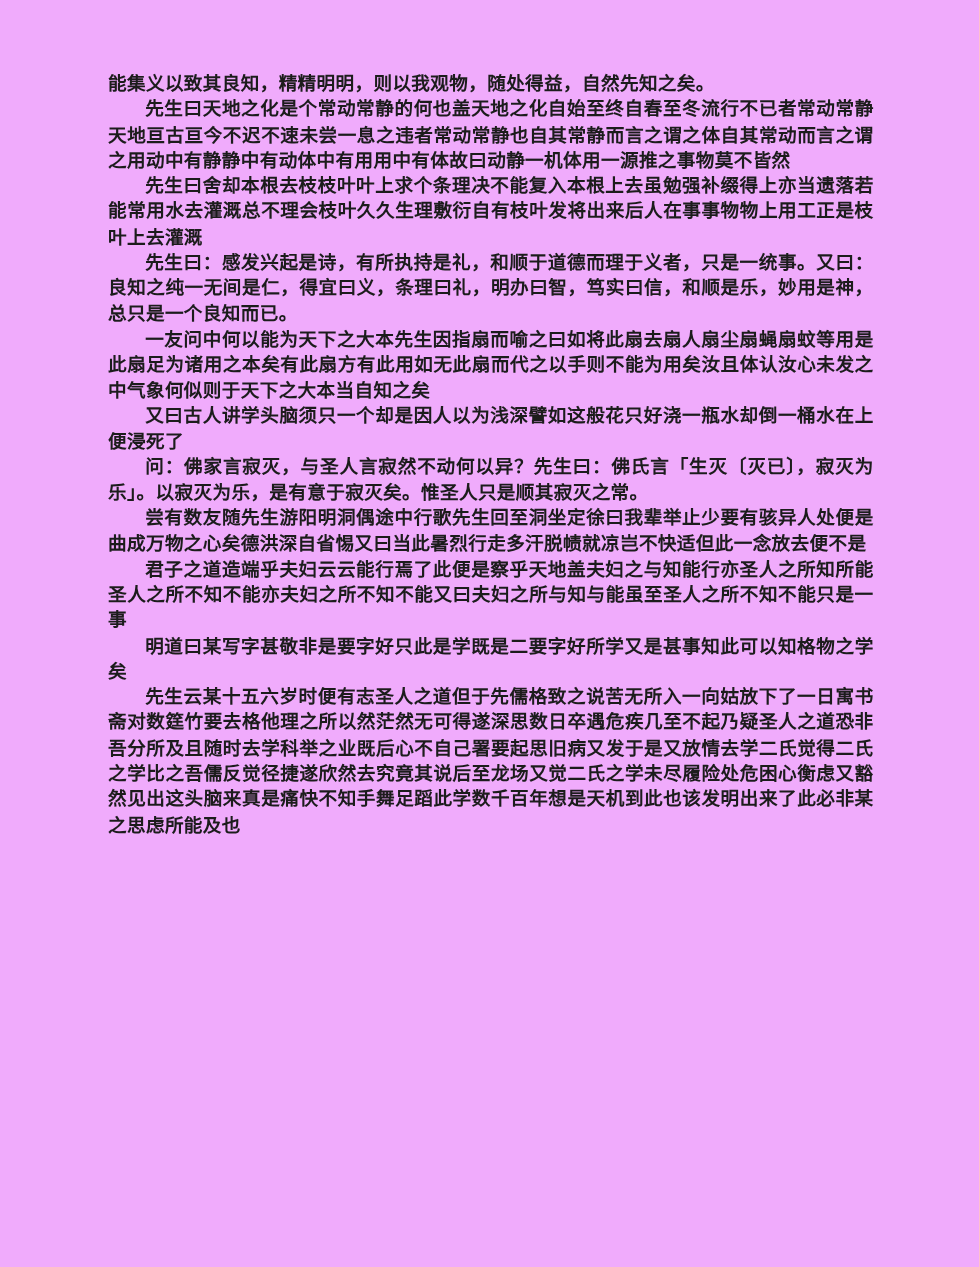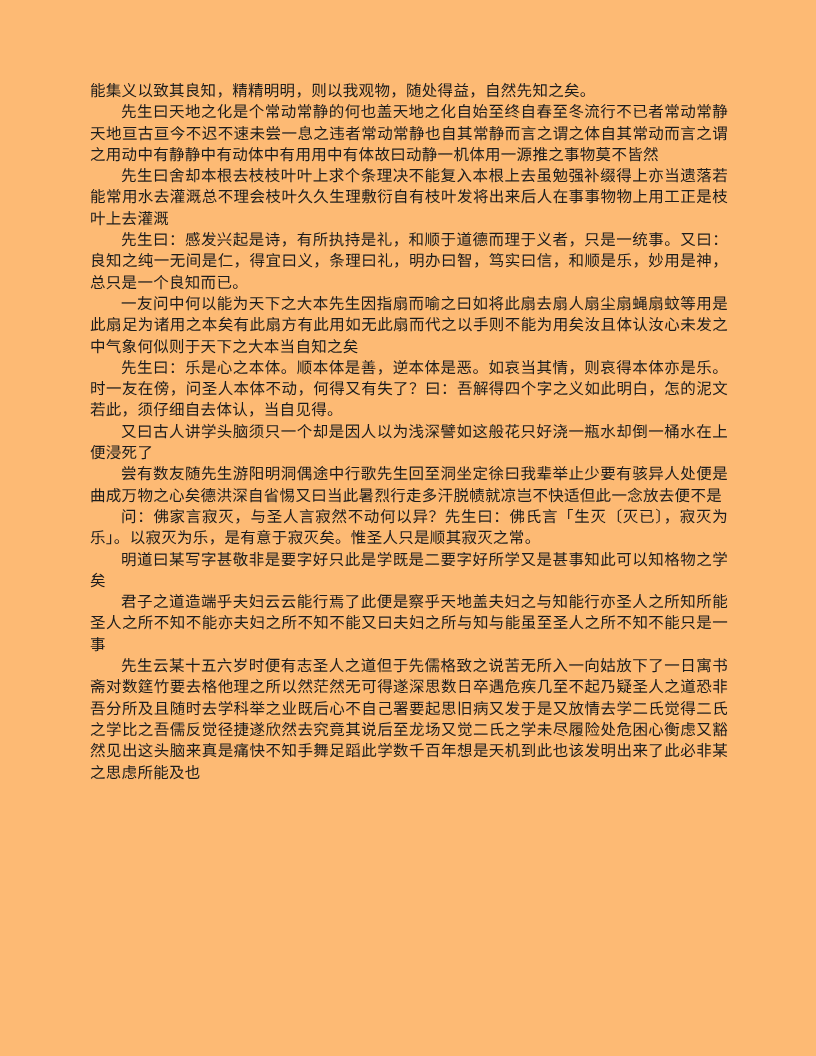--- a/index.html
+++ b/index.html
@@ -17,9 +17,10 @@
     box-sizing: border-box;
     width: 816px;
     height: 1056px;
-    background: #fdba74;
-    padding: 80px 88px 0 90px;
+    background: #f0abfc;
+    padding: 60px 88px 0 90px;
     color: #1c1c1c;
+    font-weight: bold;
   }
   .doc-body p {
     margin: 0;

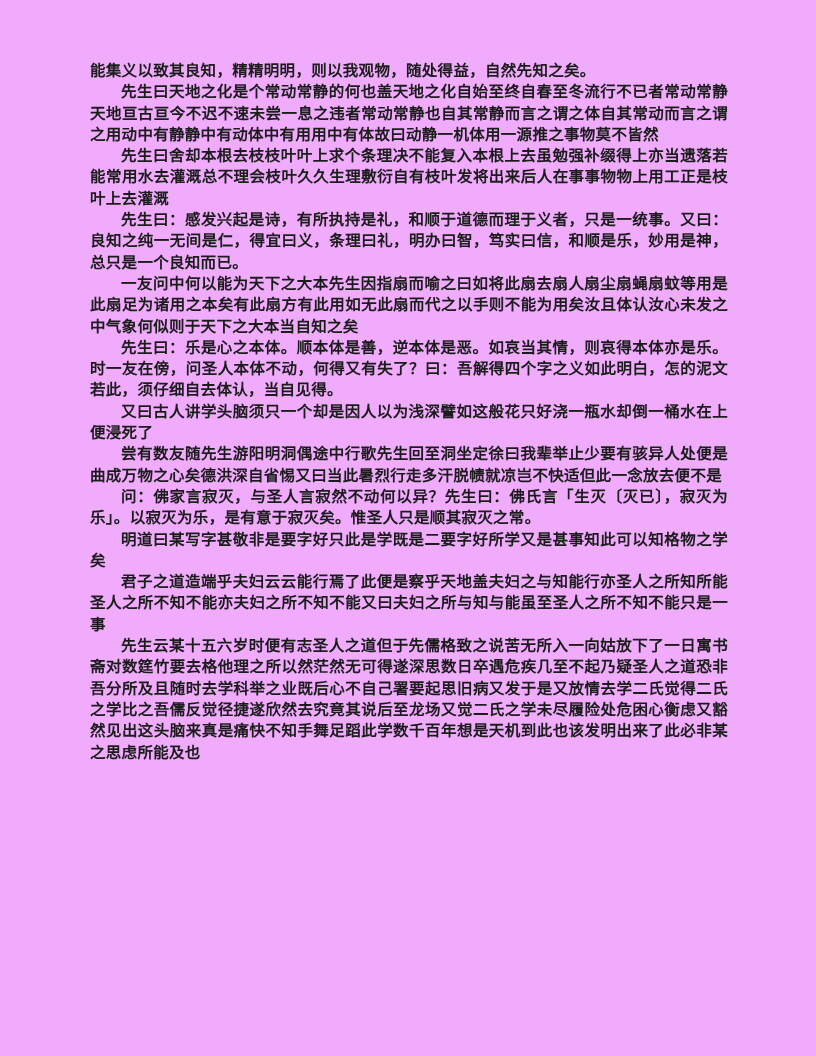--- a/index.html
+++ b/index.html
@@ -50,7 +50,6 @@
       <p class="indent">先生曰舍却本根去枝枝叶叶上求个条理决不能复入本根上去虽勉强补缀得上亦当遗落若能常用水去灌溉总不理会枝叶久久生理敷衍自有枝叶发将出来后人在事事物物上用工正是枝叶上去灌溉</p>
       <p class="indent">先生曰：感发兴起是诗，有所执持是礼，和顺于道德而理于义者，只是一统事。又曰：良知之纯一无间是仁，得宜曰义，条理曰礼，明办曰智，笃实曰信，和顺是乐，妙用是神，总只是一个良知而已。</p>
       <p class="indent">一友问中何以能为天下之大本先生因指扇而喻之曰如将此扇去扇人扇尘扇蝇扇蚊等用是此扇足为诸用之本矣有此扇方有此用如无此扇而代之以手则不能为用矣汝且体认汝心未发之中气象何似则于天下之大本当自知之矣</p>
-      <p class="indent">先生曰：乐是心之本体。顺本体是善，逆本体是恶。如哀当其情，则哀得本体亦是乐。时一友在傍，问圣人本体不动，何得又有失了？曰：吾解得四个字之义如此明白，怎的泥文若此，须仔细自去体认，当自见得。</p>
       <p class="indent">又曰古人讲学头脑须只一个却是因人以为浅深譬如这般花只好浇一瓶水却倒一桶水在上便浸死了</p>
       <p class="indent">尝有数友随先生游阳明洞偶途中行歌先生回至洞坐定徐曰我辈举止少要有骇异人处便是曲成万物之心矣德洪深自省惕又曰当此暑烈行走多汗脱帻就凉岂不快适但此一念放去便不是</p>
       <p class="indent">问：佛家言寂灭，与圣人言寂然不动何以异？先生曰：佛氏言「生灭〔灭已〕，寂灭为乐」。以寂灭为乐，是有意于寂灭矣。惟圣人只是顺其寂灭之常。</p>

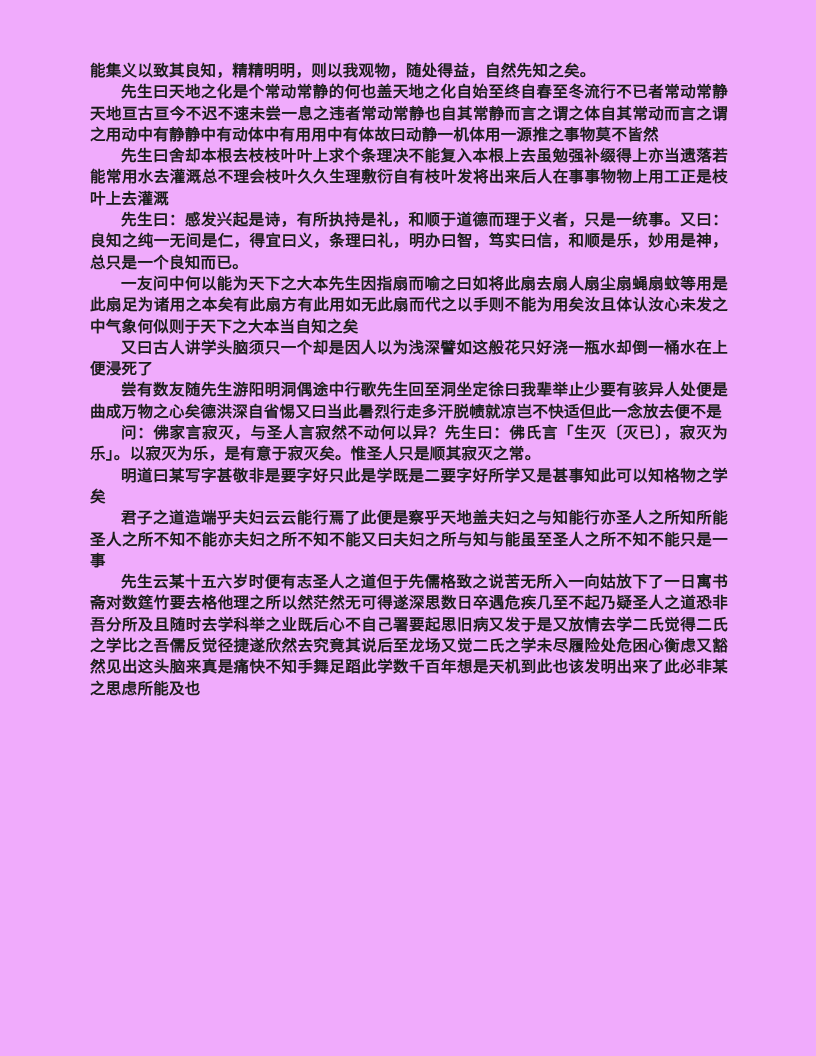--- a/index.html
+++ b/index.html
@@ -51,8 +51,8 @@
       <p class="indent">先生曰：感发兴起是诗，有所执持是礼，和顺于道德而理于义者，只是一统事。又曰：良知之纯一无间是仁，得宜曰义，条理曰礼，明办曰智，笃实曰信，和顺是乐，妙用是神，总只是一个良知而已。</p>
       <p class="indent">一友问中何以能为天下之大本先生因指扇而喻之曰如将此扇去扇人扇尘扇蝇扇蚊等用是此扇足为诸用之本矣有此扇方有此用如无此扇而代之以手则不能为用矣汝且体认汝心未发之中气象何似则于天下之大本当自知之矣</p>
       <p class="indent">又曰古人讲学头脑须只一个却是因人以为浅深譬如这般花只好浇一瓶水却倒一桶水在上便浸死了</p>
+      <p class="indent">问：佛家言寂灭，与圣人言寂然不动何以异？先生曰：佛氏言「生灭〔灭已〕，寂灭为乐」。以寂灭为乐，是有意于寂灭矣。惟圣人只是顺其寂灭之常。</p>
       <p class="indent">尝有数友随先生游阳明洞偶途中行歌先生回至洞坐定徐曰我辈举止少要有骇异人处便是曲成万物之心矣德洪深自省惕又曰当此暑烈行走多汗脱帻就凉岂不快适但此一念放去便不是</p>
-      <p class="indent">问：佛家言寂灭，与圣人言寂然不动何以异？先生曰：佛氏言「生灭〔灭已〕，寂灭为乐」。以寂灭为乐，是有意于寂灭矣。惟圣人只是顺其寂灭之常。</p>
       <p class="indent">明道曰某写字甚敬非是要字好只此是学既是二要字好所学又是甚事知此可以知格物之学矣</p>
       <p class="indent">君子之道造端乎夫妇云云能行焉了此便是察乎天地盖夫妇之与知能行亦圣人之所知所能圣人之所不知不能亦夫妇之所不知不能又曰夫妇之所与知与能虽至圣人之所不知不能只是一事</p>
       <p class="indent">先生云某十五六岁时便有志圣人之道但于先儒格致之说苦无所入一向姑放下了一日寓书斋对数筳竹要去格他理之所以然茫然无可得遂深思数日卒遇危疾几至不起乃疑圣人之道恐非吾分所及且随时去学科举之业既后心不自己署要起思旧病又发于是又放情去学二氏觉得二氏之学比之吾儒反觉径捷遂欣然去究竟其说后至龙场又觉二氏之学未尽履险处危困心衡虑又豁然见出这头脑来真是痛快不知手舞足蹈此学数千百年想是天机到此也该发明出来了此必非某之思虑所能及也</p>

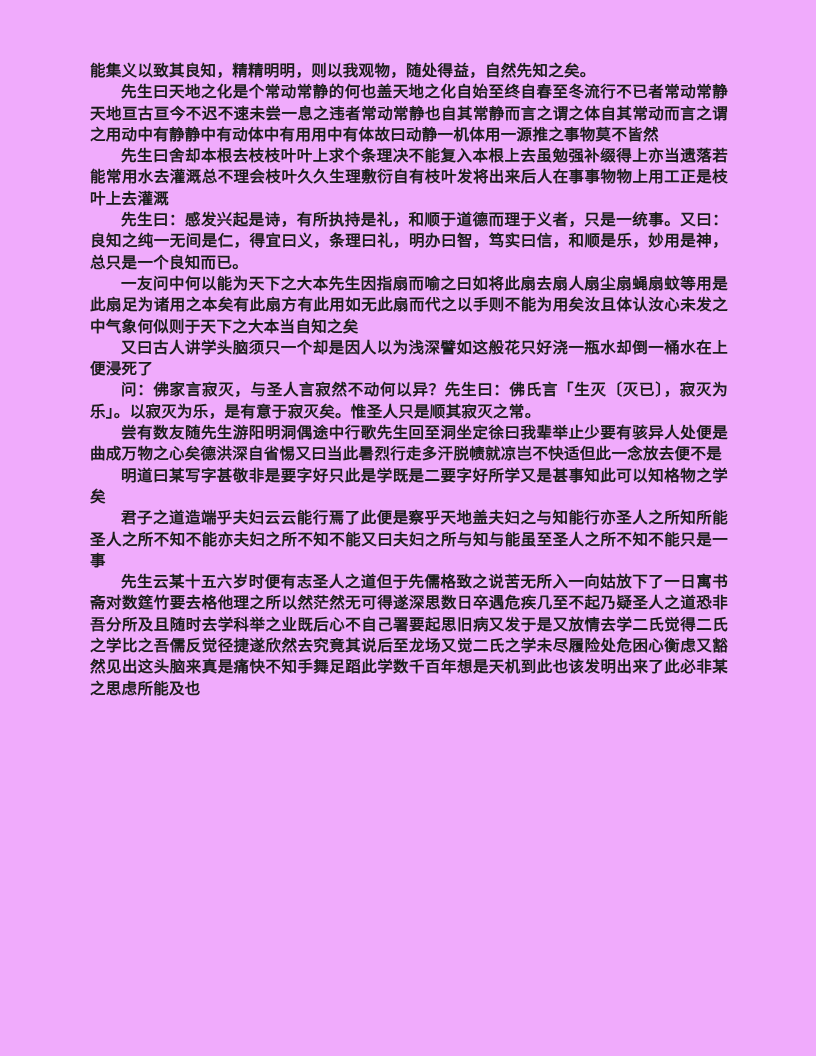--- a/index.html
+++ b/index.html
@@ -53,8 +53,8 @@
       <p class="indent">又曰古人讲学头脑须只一个却是因人以为浅深譬如这般花只好浇一瓶水却倒一桶水在上便浸死了</p>
       <p class="indent">问：佛家言寂灭，与圣人言寂然不动何以异？先生曰：佛氏言「生灭〔灭已〕，寂灭为乐」。以寂灭为乐，是有意于寂灭矣。惟圣人只是顺其寂灭之常。</p>
       <p class="indent">尝有数友随先生游阳明洞偶途中行歌先生回至洞坐定徐曰我辈举止少要有骇异人处便是曲成万物之心矣德洪深自省惕又曰当此暑烈行走多汗脱帻就凉岂不快适但此一念放去便不是</p>
+      <p class="indent">君子之道造端乎夫妇云云能行焉了此便是察乎天地盖夫妇之与知能行亦圣人之所知所能圣人之所不知不能亦夫妇之所不知不能又曰夫妇之所与知与能虽至圣人之所不知不能只是一事</p>
       <p class="indent">明道曰某写字甚敬非是要字好只此是学既是二要字好所学又是甚事知此可以知格物之学矣</p>
-      <p class="indent">君子之道造端乎夫妇云云能行焉了此便是察乎天地盖夫妇之与知能行亦圣人之所知所能圣人之所不知不能亦夫妇之所不知不能又曰夫妇之所与知与能虽至圣人之所不知不能只是一事</p>
       <p class="indent">先生云某十五六岁时便有志圣人之道但于先儒格致之说苦无所入一向姑放下了一日寓书斋对数筳竹要去格他理之所以然茫然无可得遂深思数日卒遇危疾几至不起乃疑圣人之道恐非吾分所及且随时去学科举之业既后心不自己署要起思旧病又发于是又放情去学二氏觉得二氏之学比之吾儒反觉径捷遂欣然去究竟其说后至龙场又觉二氏之学未尽履险处危困心衡虑又豁然见出这头脑来真是痛快不知手舞足蹈此学数千百年想是天机到此也该发明出来了此必非某之思虑所能及也</p>
     </div>
 </div>

